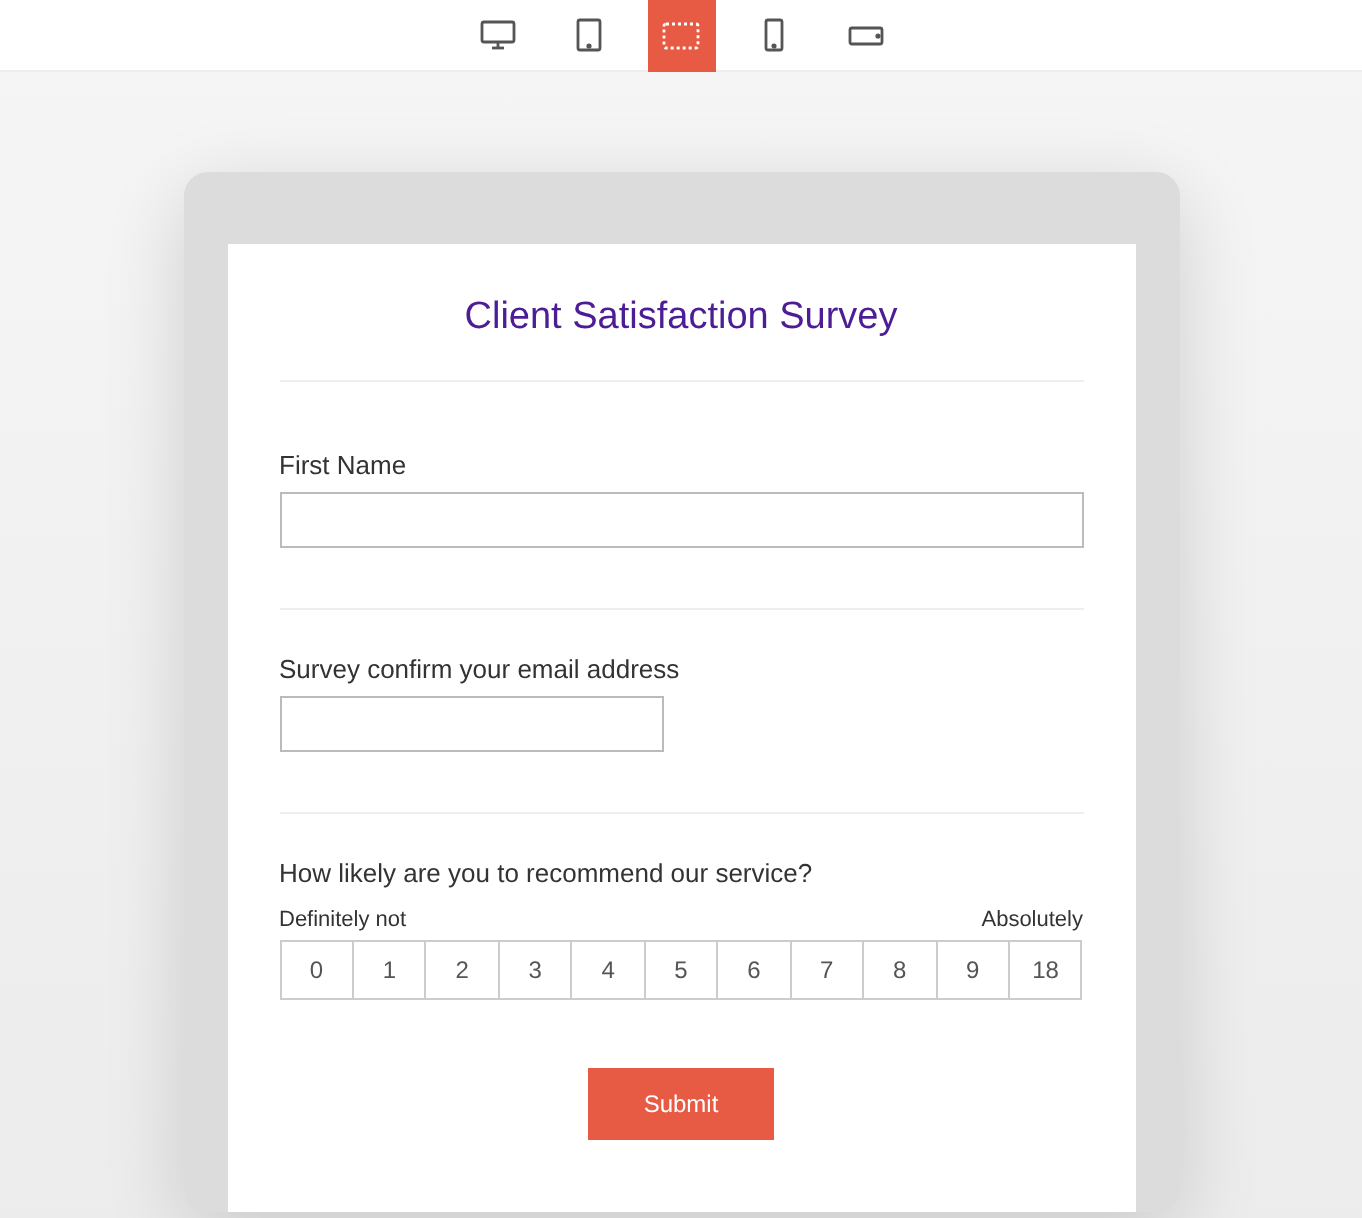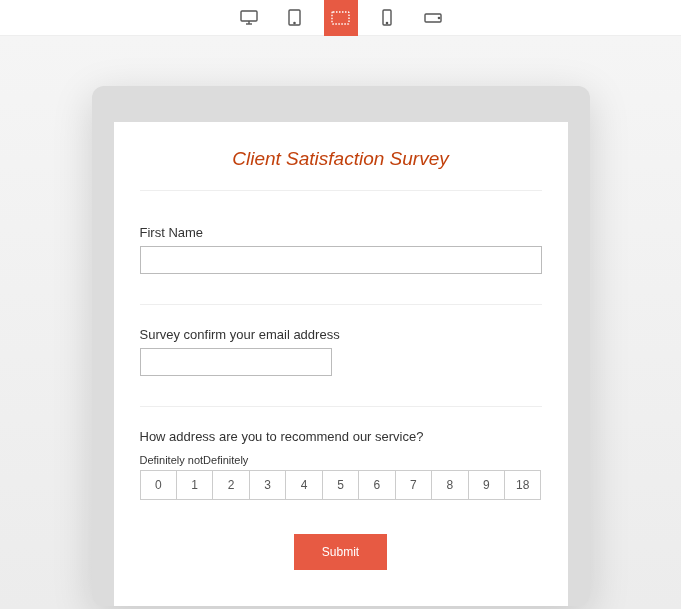--- a/index.html
+++ b/index.html
@@ -61,10 +61,9 @@
       text-align: center;
       font-size: 19px;
       font-weight: 400;
-      color: #c2410c;
+      color: #4c1d95;
       padding: 26px 0 20px 0;
       border-bottom: 1px solid #eee;
-      font-style: italic;
     }
     .field-row {
       display: flex;

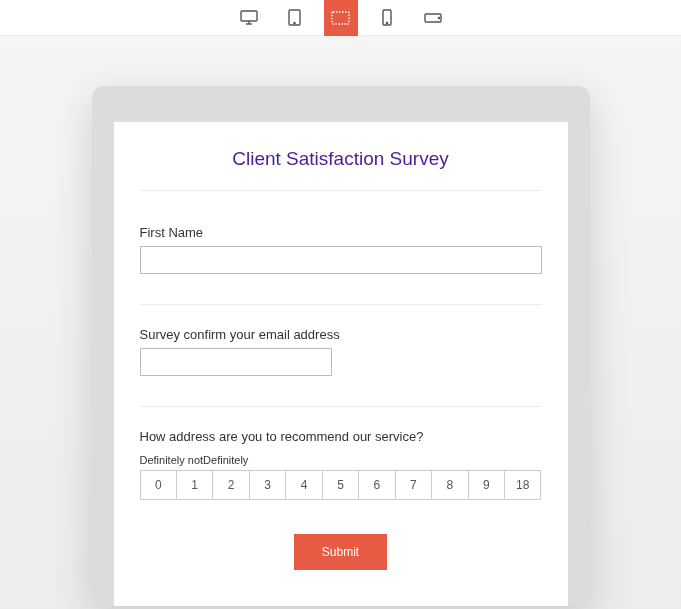--- a/index.html
+++ b/index.html
@@ -187,7 +187,7 @@
       <hr class="divider">
 
       <div class="block">
-        <label class="field-label">How address are you to recommend our service?</label>
+        <label class="field-label">How likely are you to recommend our service?</label>
         <div class="scale-labels">
           <span>Definitely not</span>
           <span>Definitely</span>

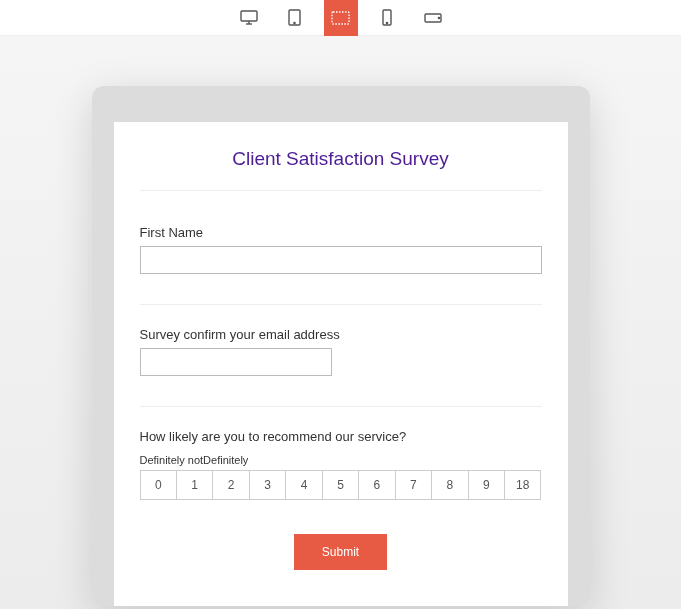--- a/index.html
+++ b/index.html
@@ -94,7 +94,7 @@
     .email-input { width: 48%; }
     .scale-labels {
       display: flex;
-      justify-content: flex-start;
+      justify-content: space-between;
       font-size: 11px;
       color: #333;
       margin: 10px 0 4px 0;

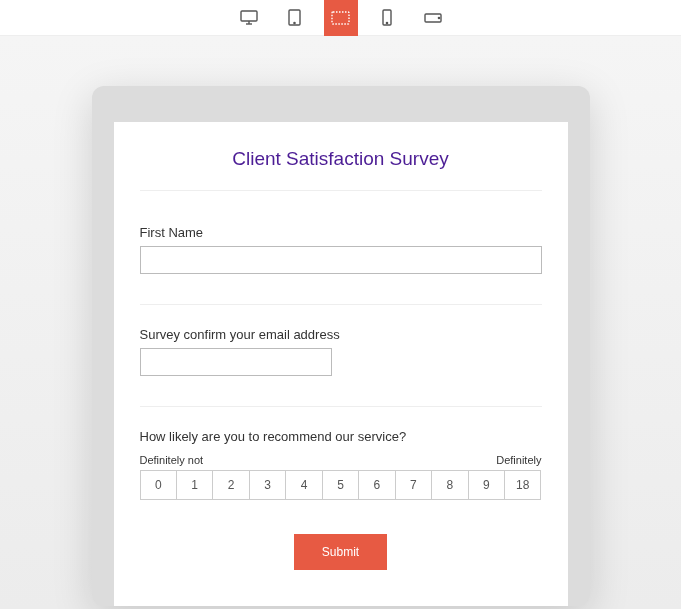--- a/index.html
+++ b/index.html
@@ -190,7 +190,7 @@
         <label class="field-label">How likely are you to recommend our service?</label>
         <div class="scale-labels">
           <span>Definitely not</span>
-          <span>Definitely</span>
+          <span>Absolutely</span>
         </div>
         <div class="scale-row">
           <div class="scale-cell">0</div>

